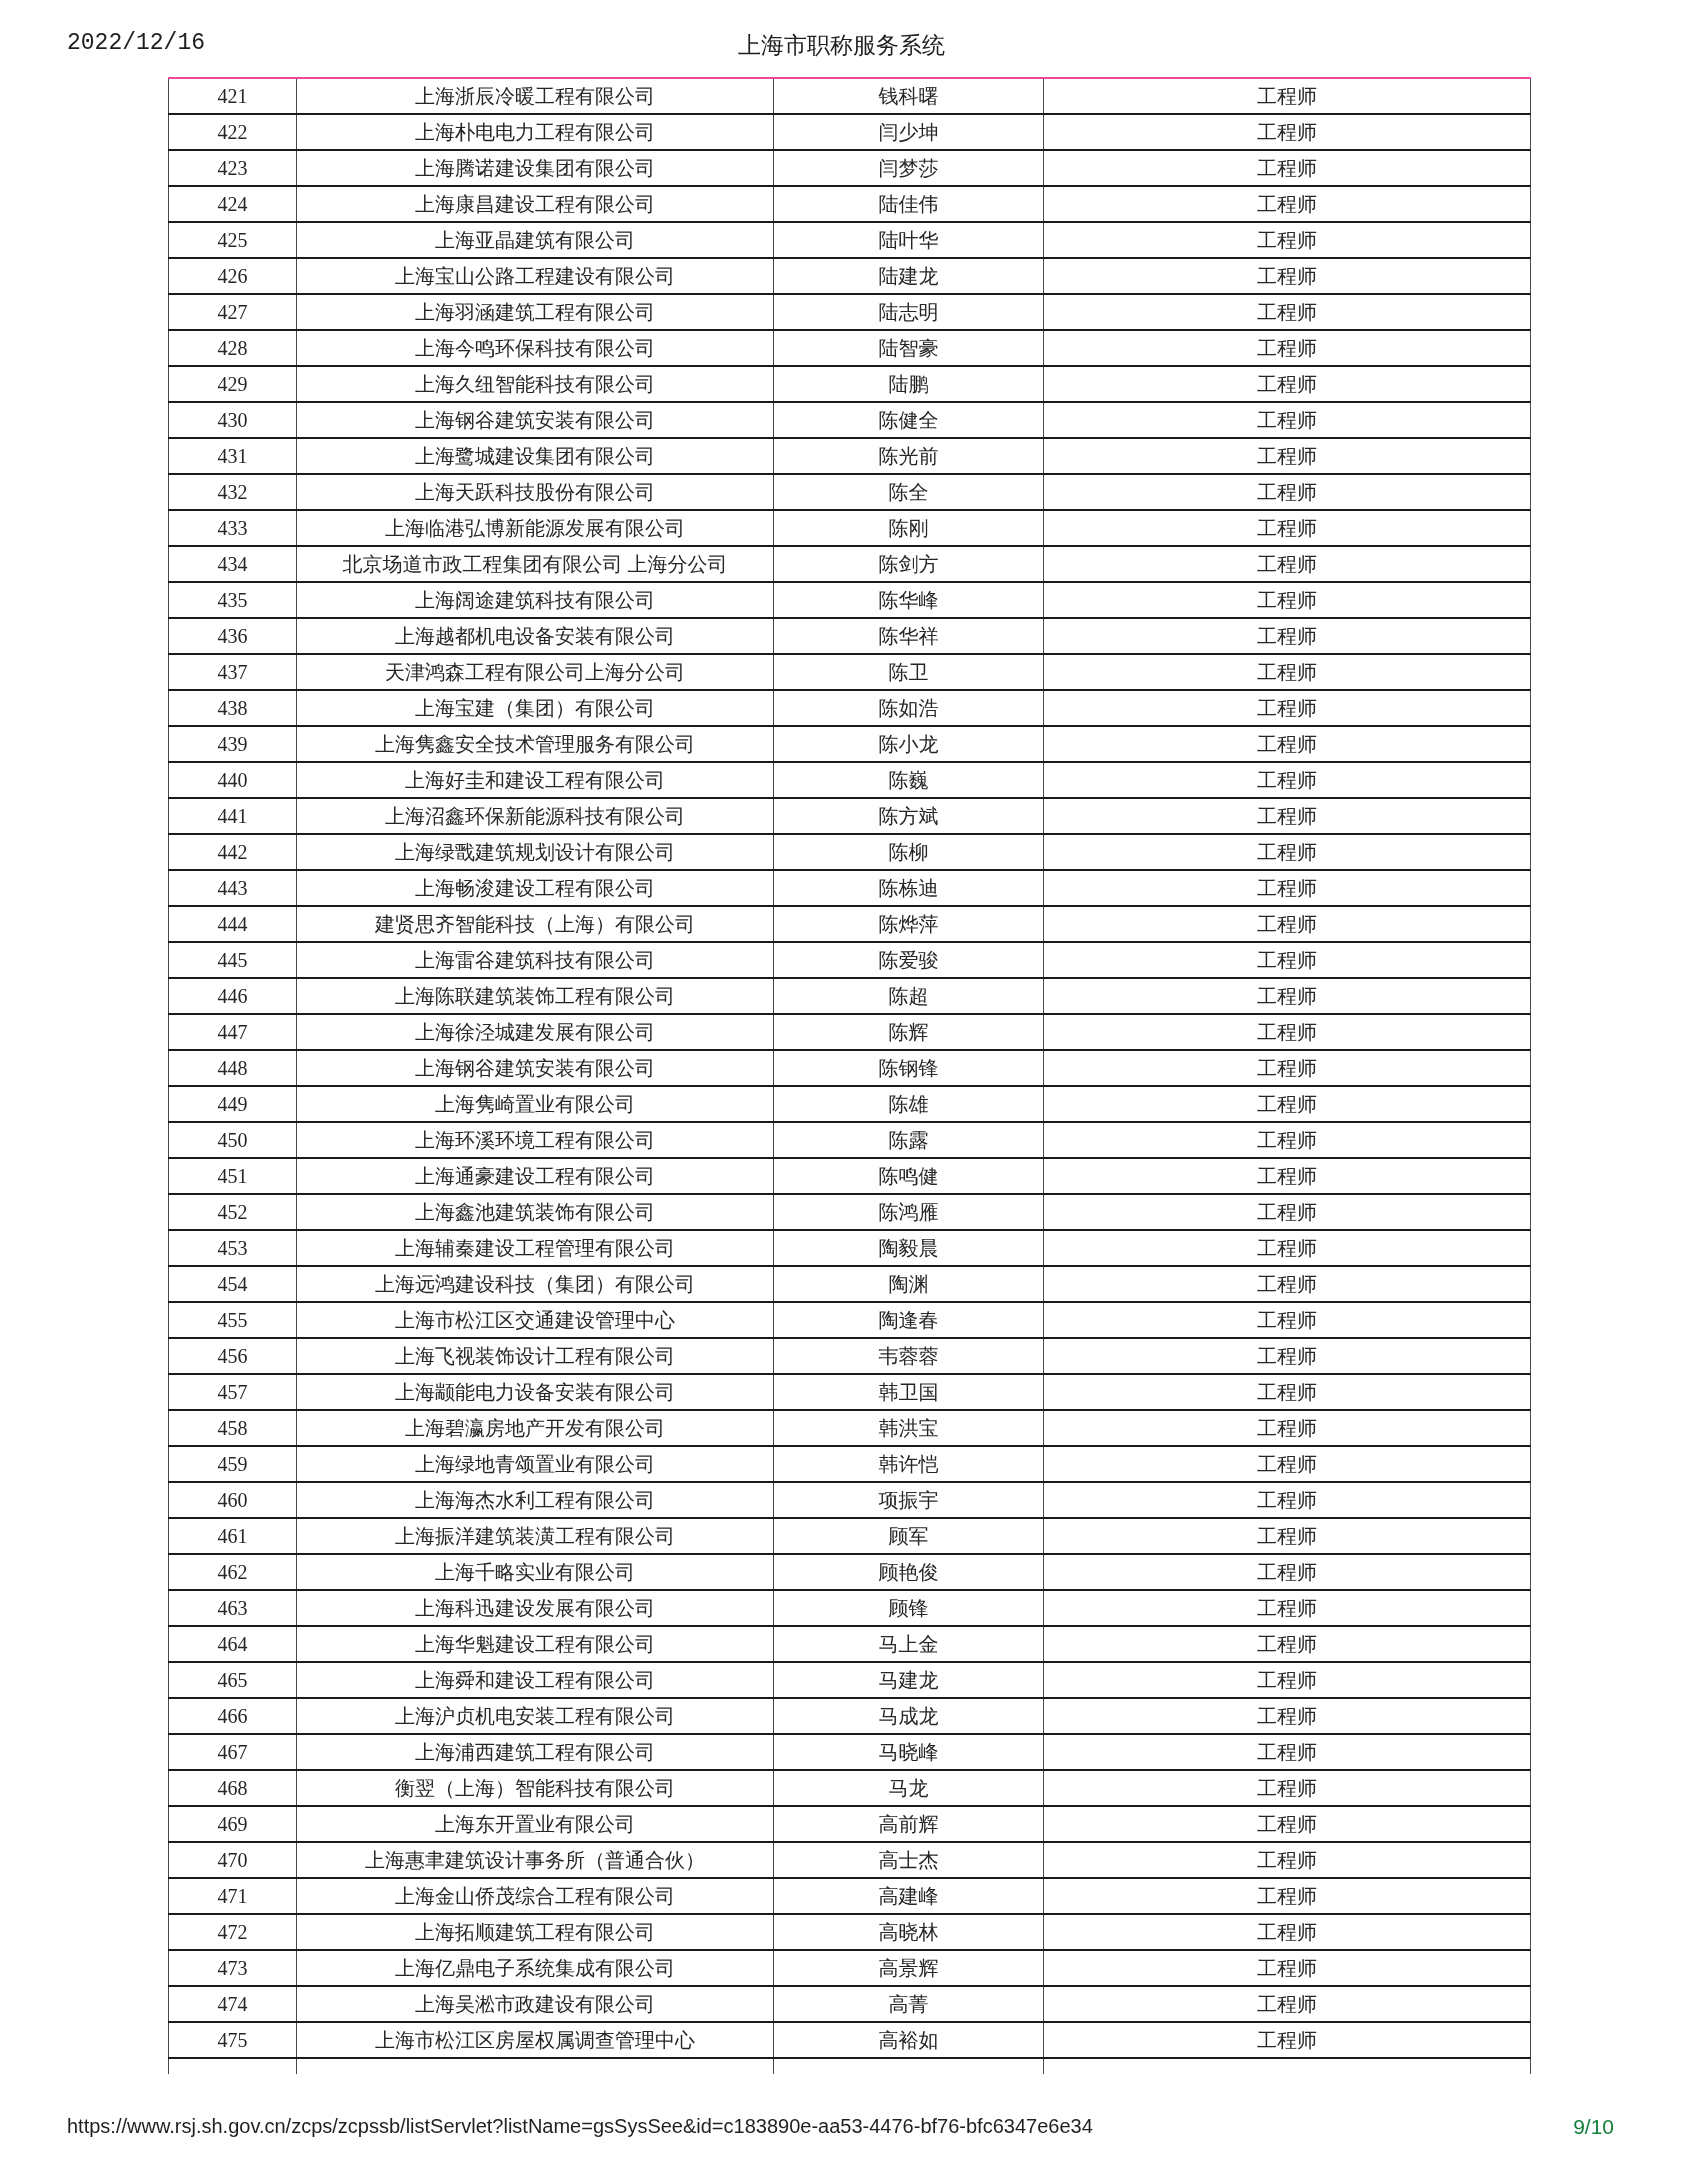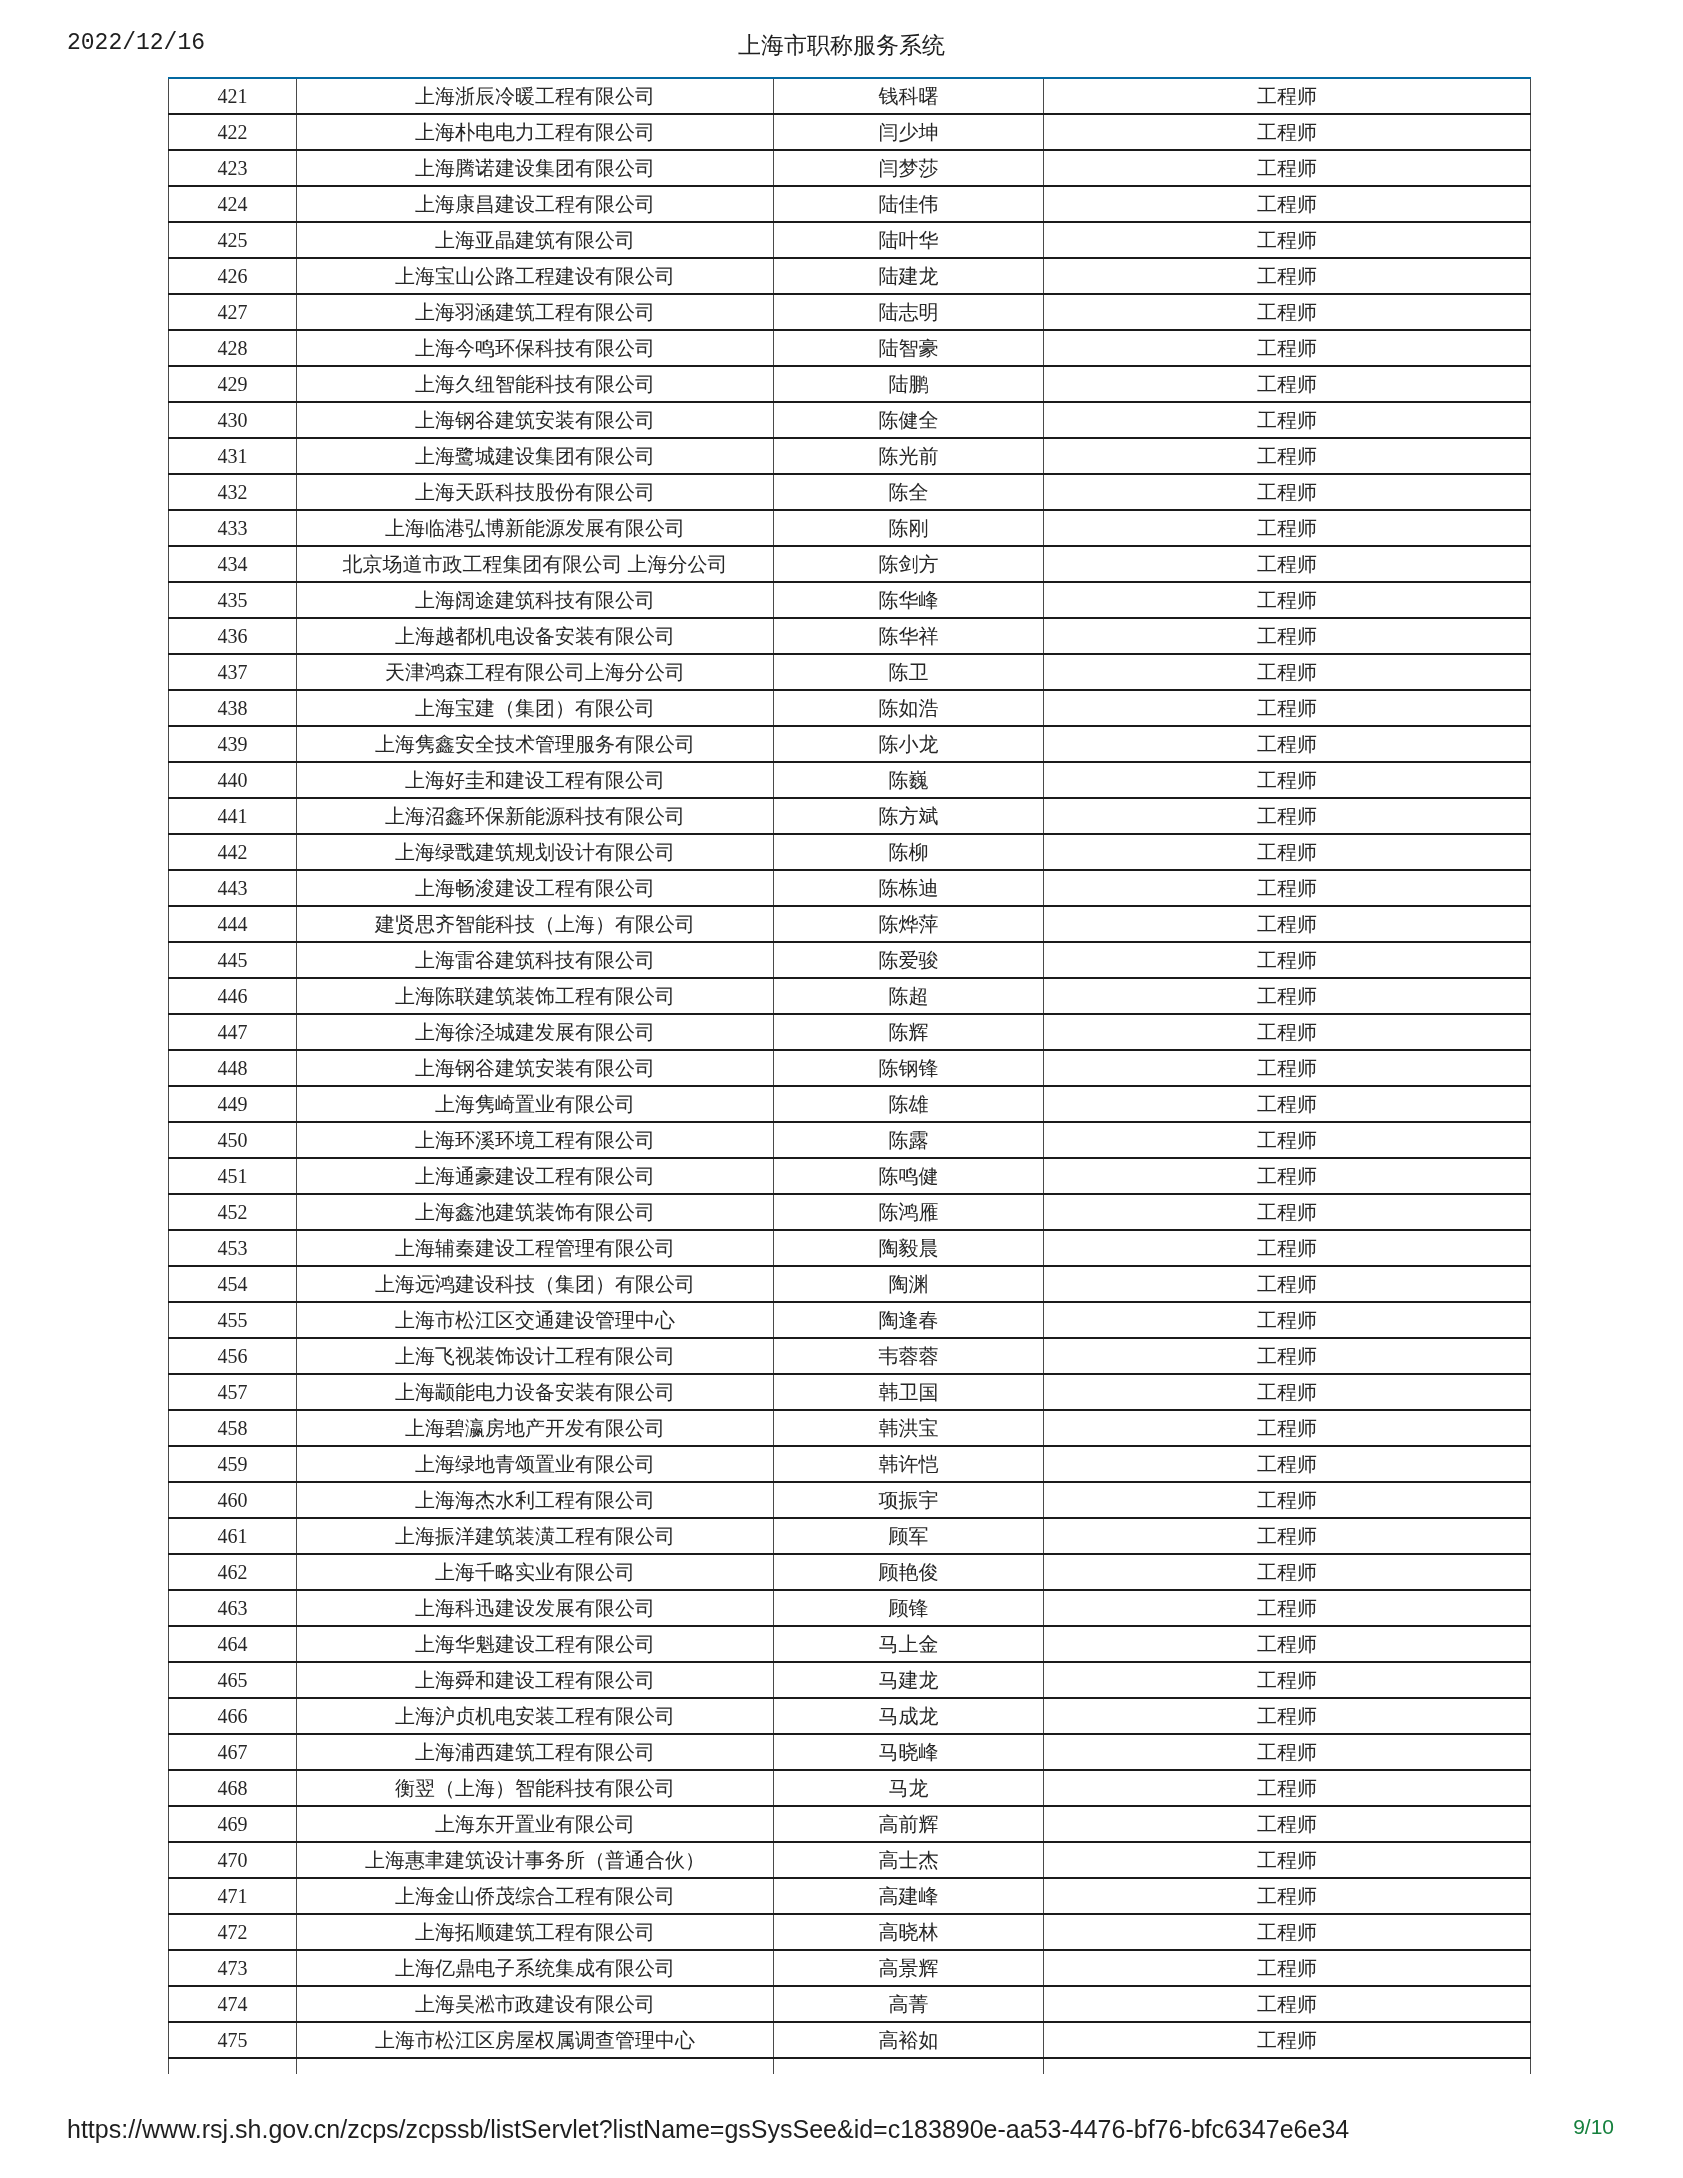--- a/index.html
+++ b/index.html
@@ -39,7 +39,7 @@
     width: 1362px;
     border-collapse: collapse;
     table-layout: fixed;
-    border-top: 2px solid #0369a1;
+    border-top: 2px solid #ec4899;
     border-left: 1px solid #4a4a4a;
     border-right: 1px solid #4a4a4a;
   }

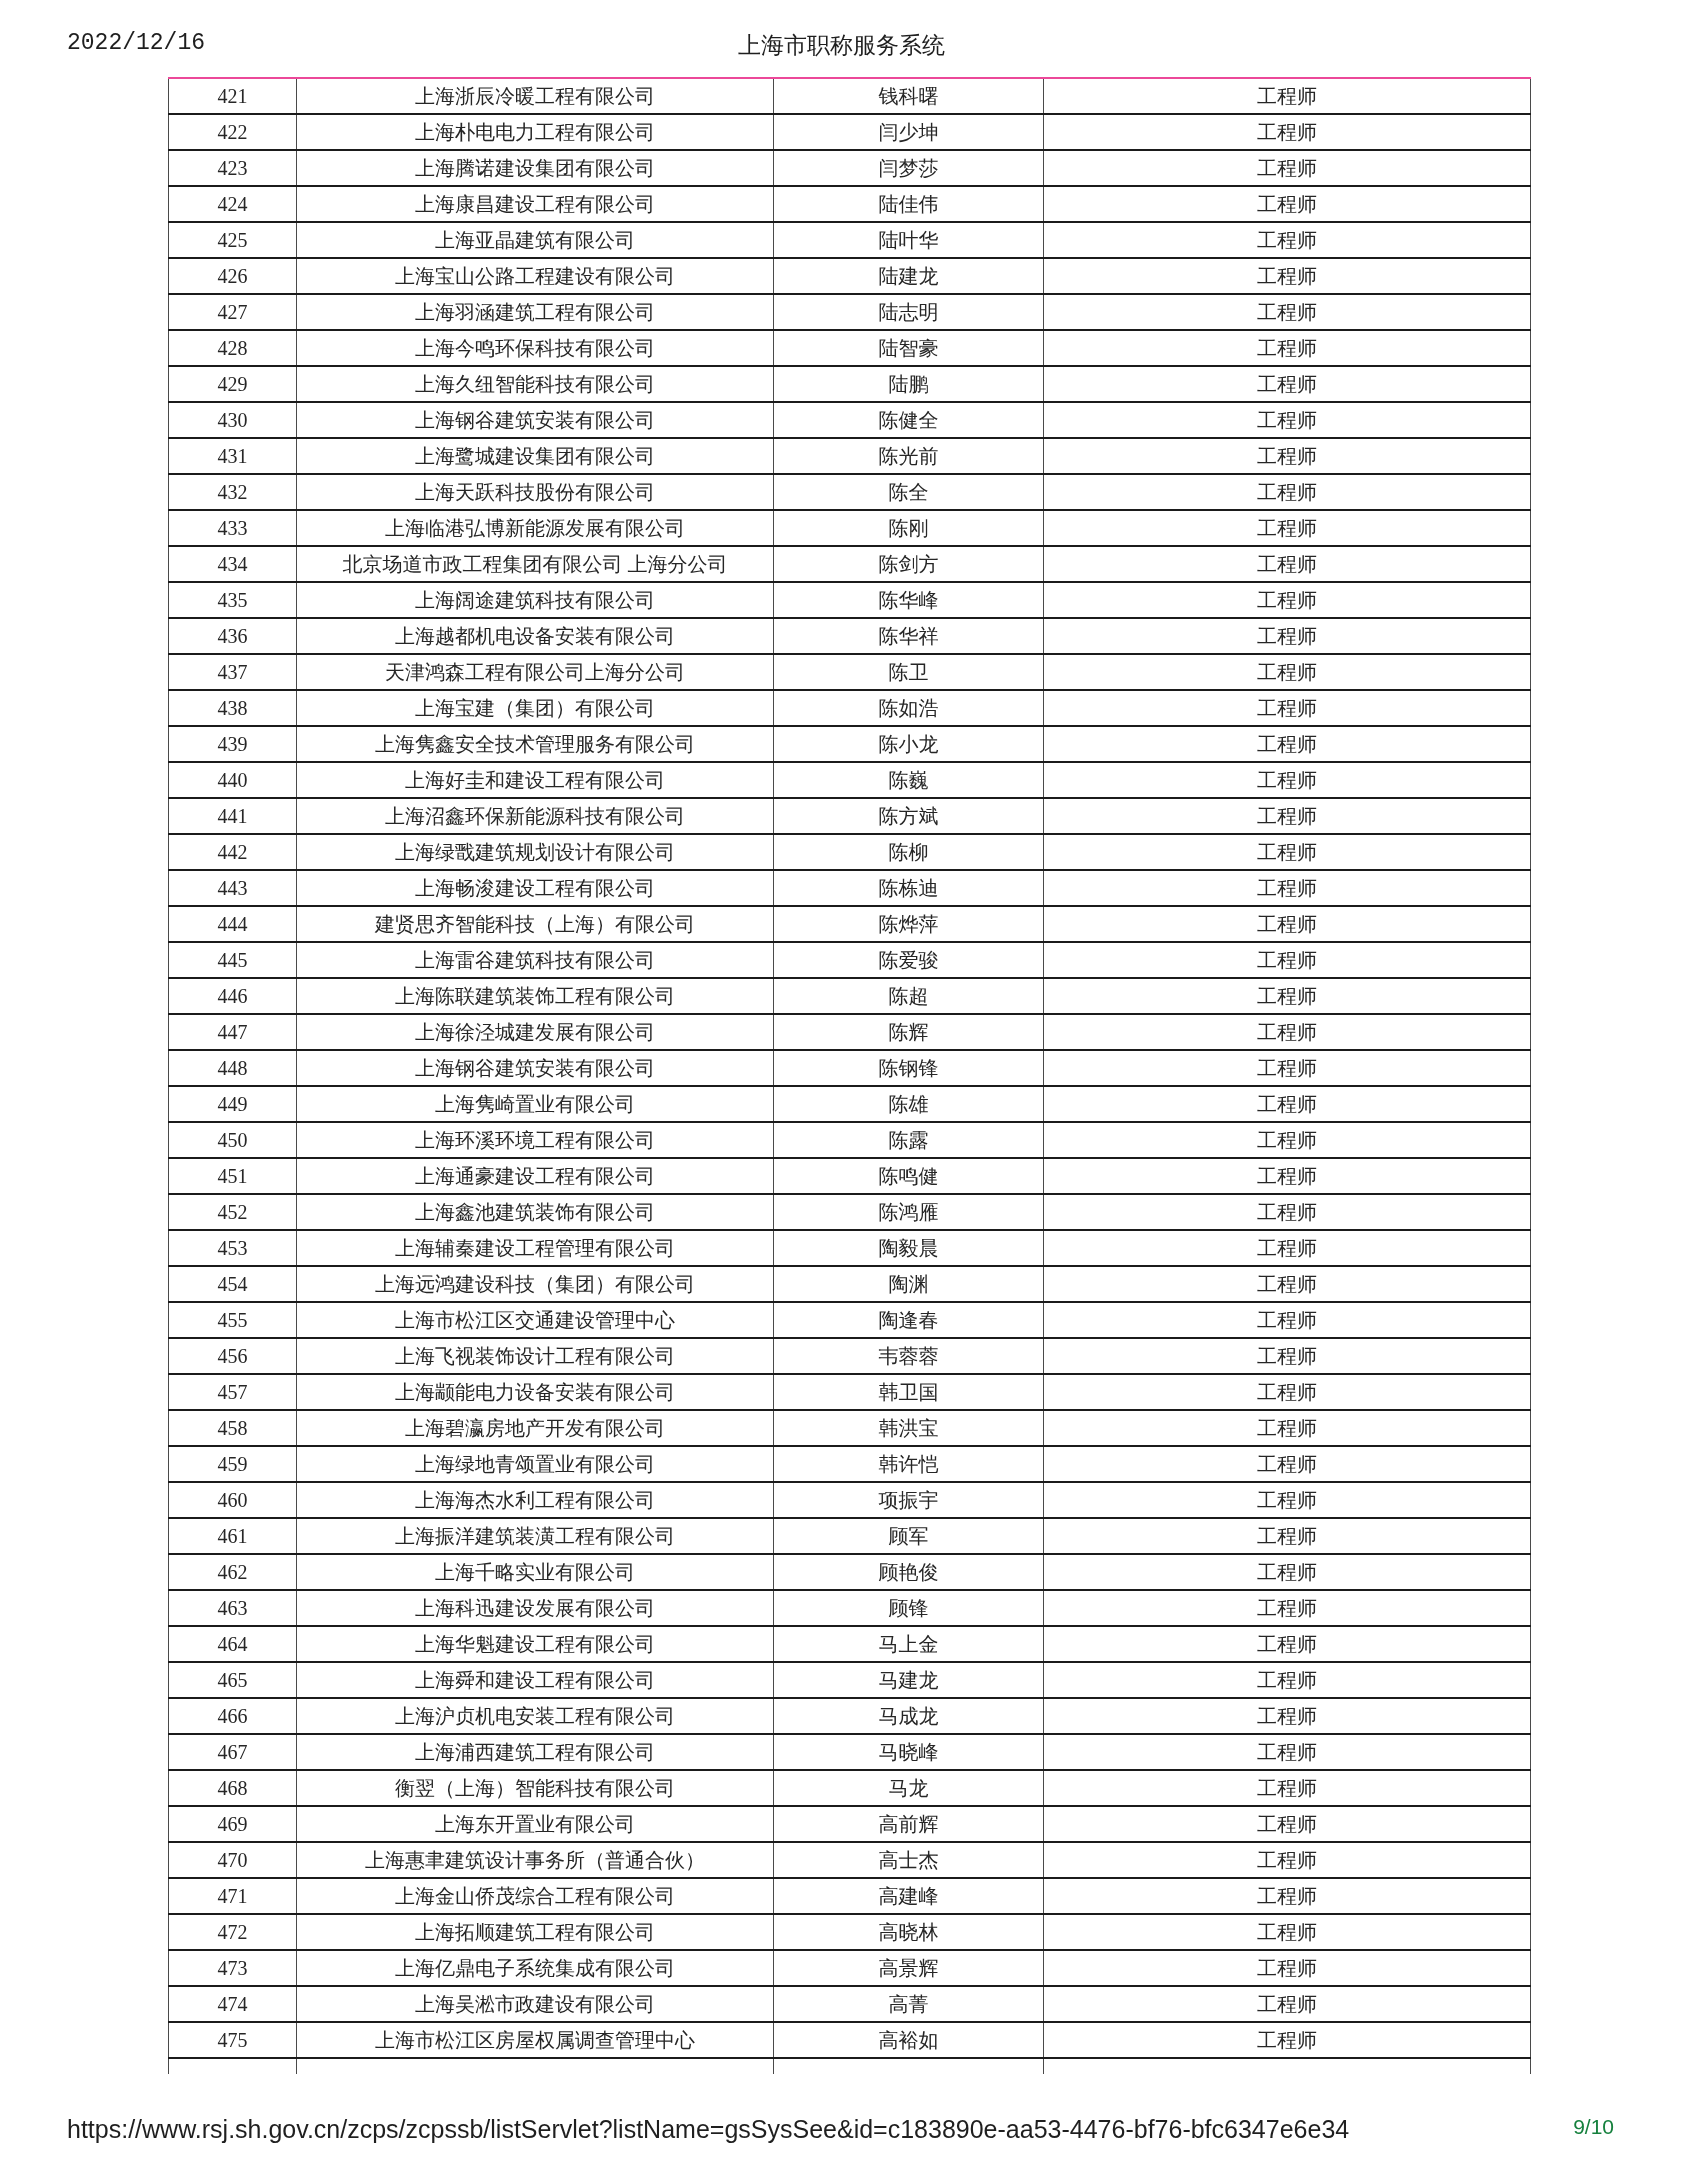--- a/index.html
+++ b/index.html
@@ -70,7 +70,7 @@
     left: 67px;
     top: 2115px;
     font-family: "Liberation Sans", "DejaVu Sans", sans-serif;
-    font-size: 25px;
+    font-size: 20px;
     color: #1f1f1f;
   }
   .print-footer-page {

